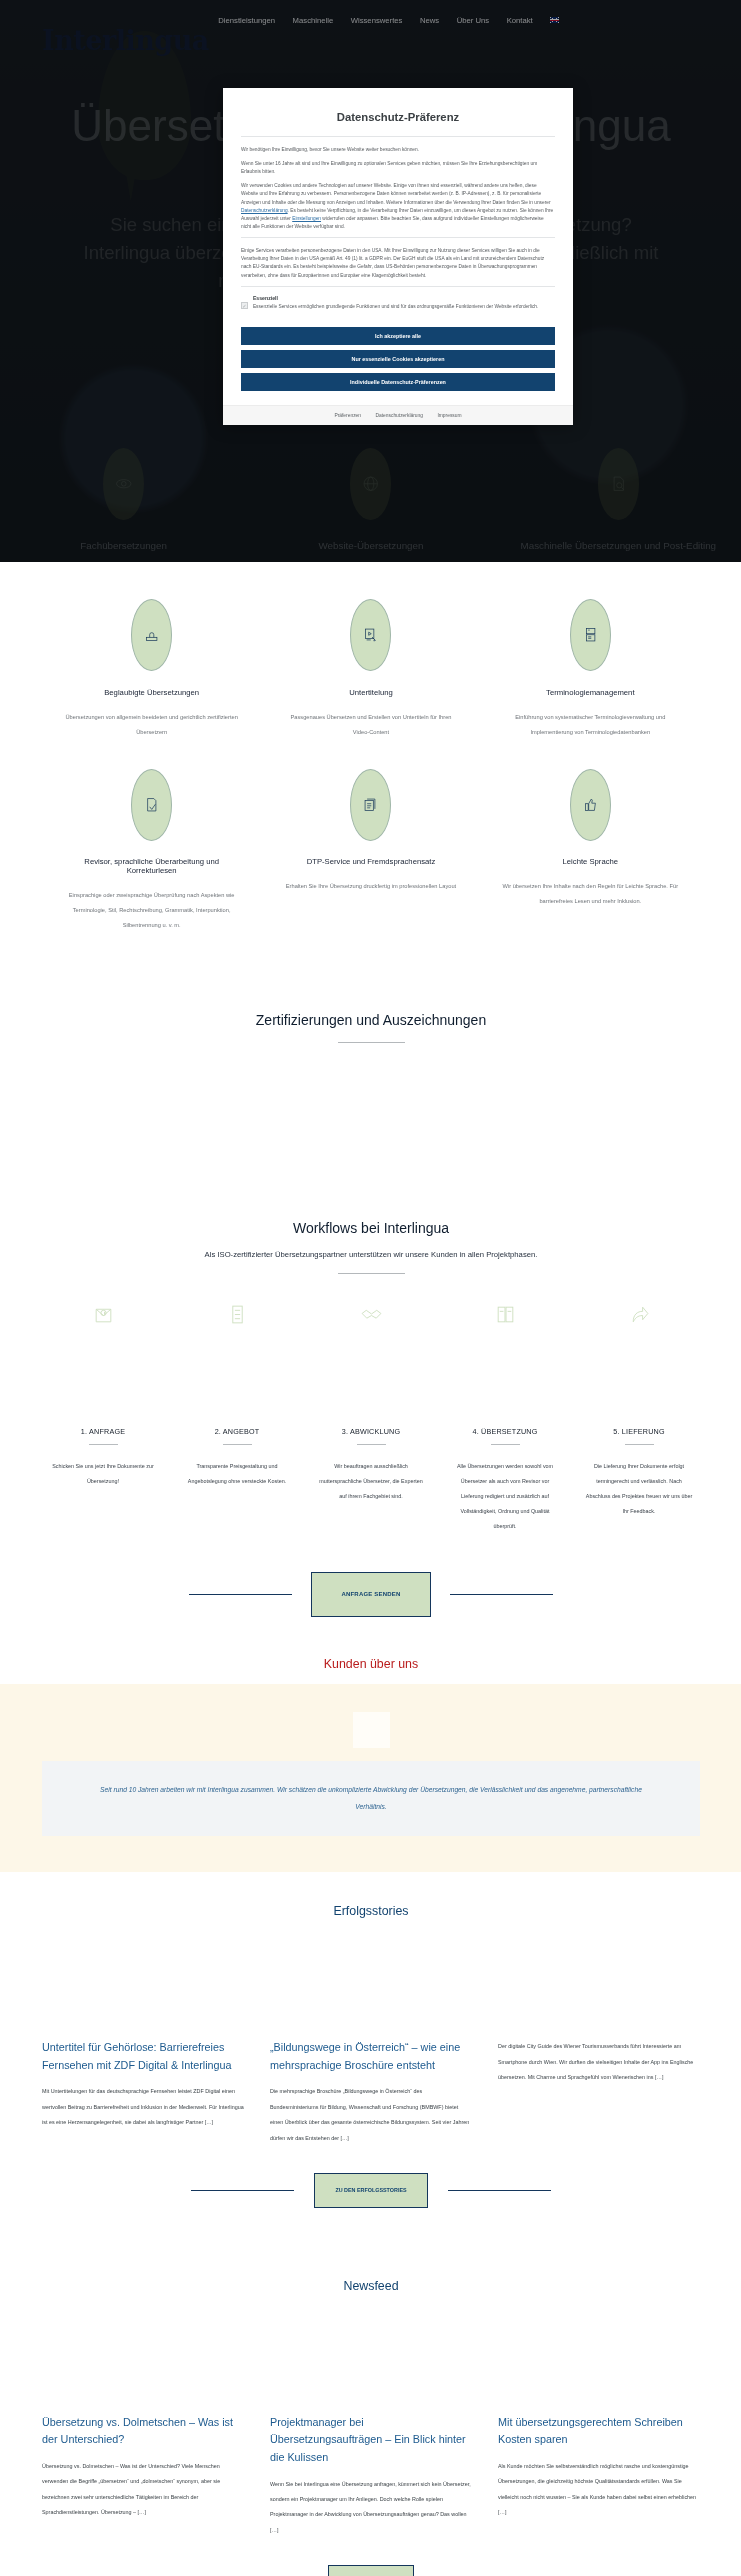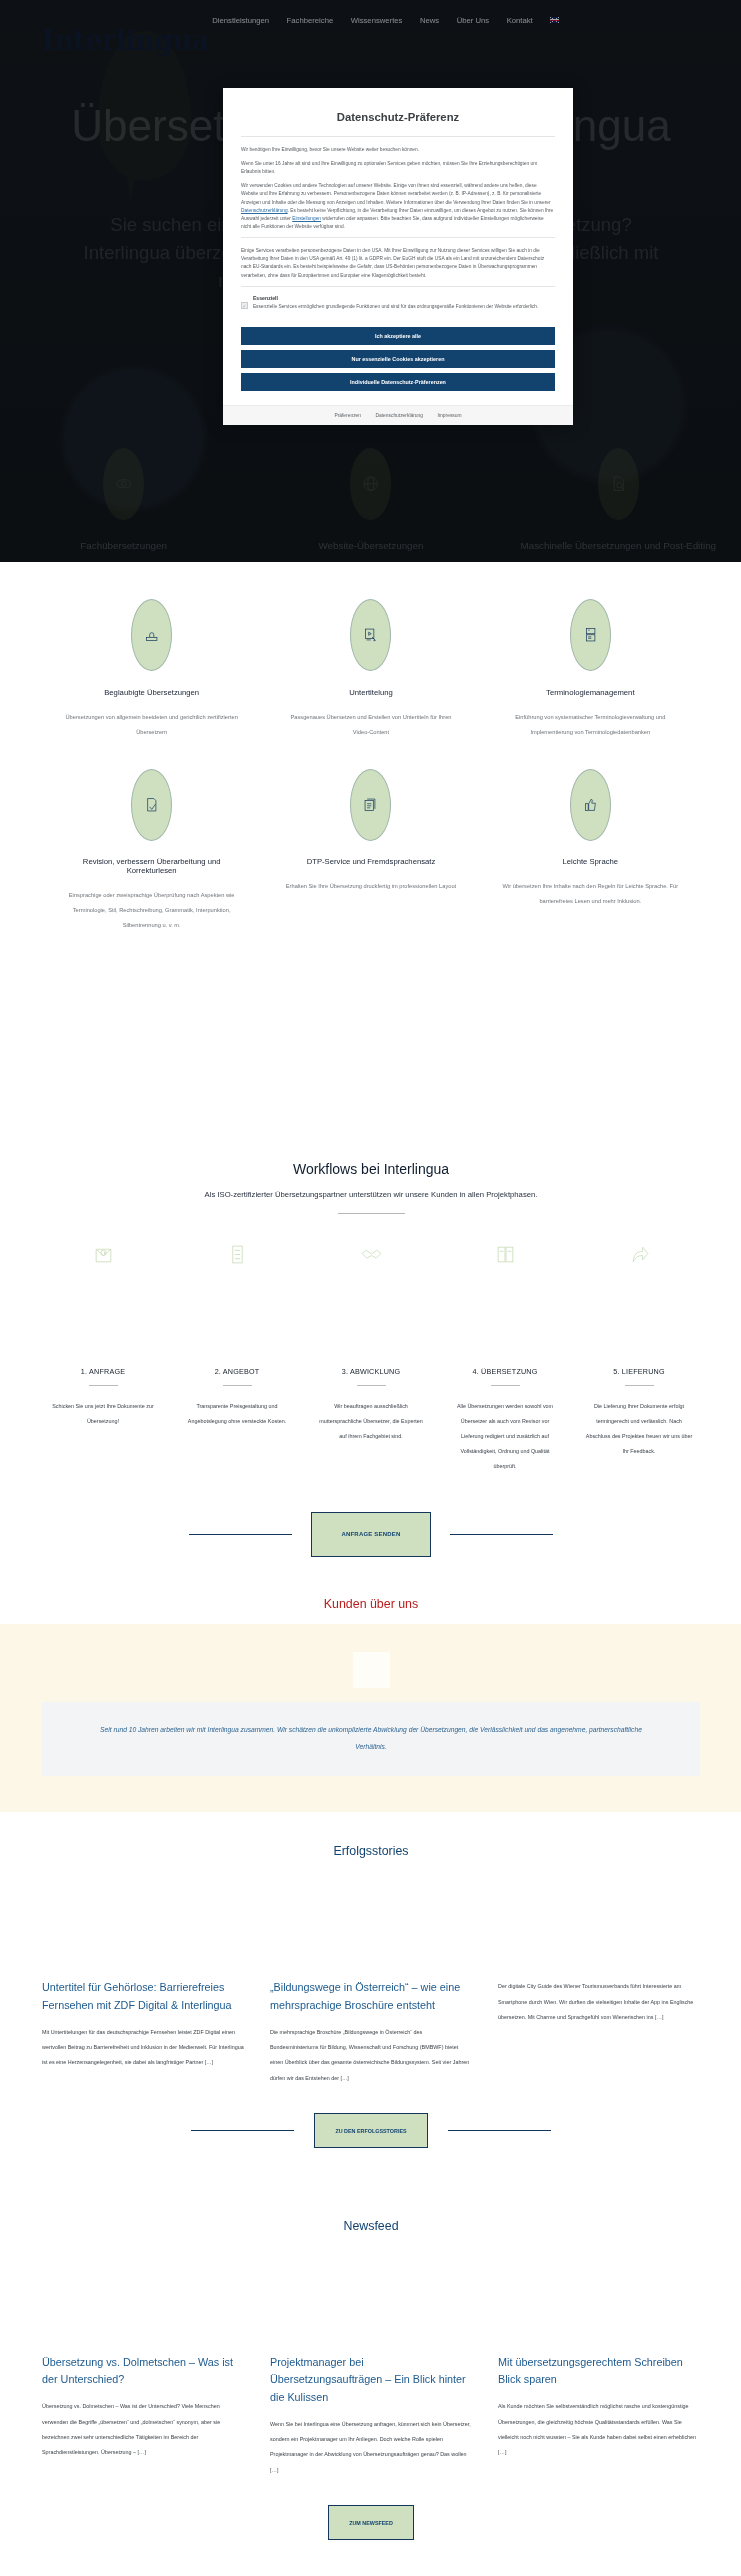--- a/index.html
+++ b/index.html
@@ -131,7 +131,7 @@
 
     <nav class="nav">
       <a>Dienstleistungen</a>
-      <a>Fachbereiche</a>
+      <a>Maschinelle</a>
       <a>Wissenswertes</a>
       <a>News</a>
       <a>Über Uns</a>

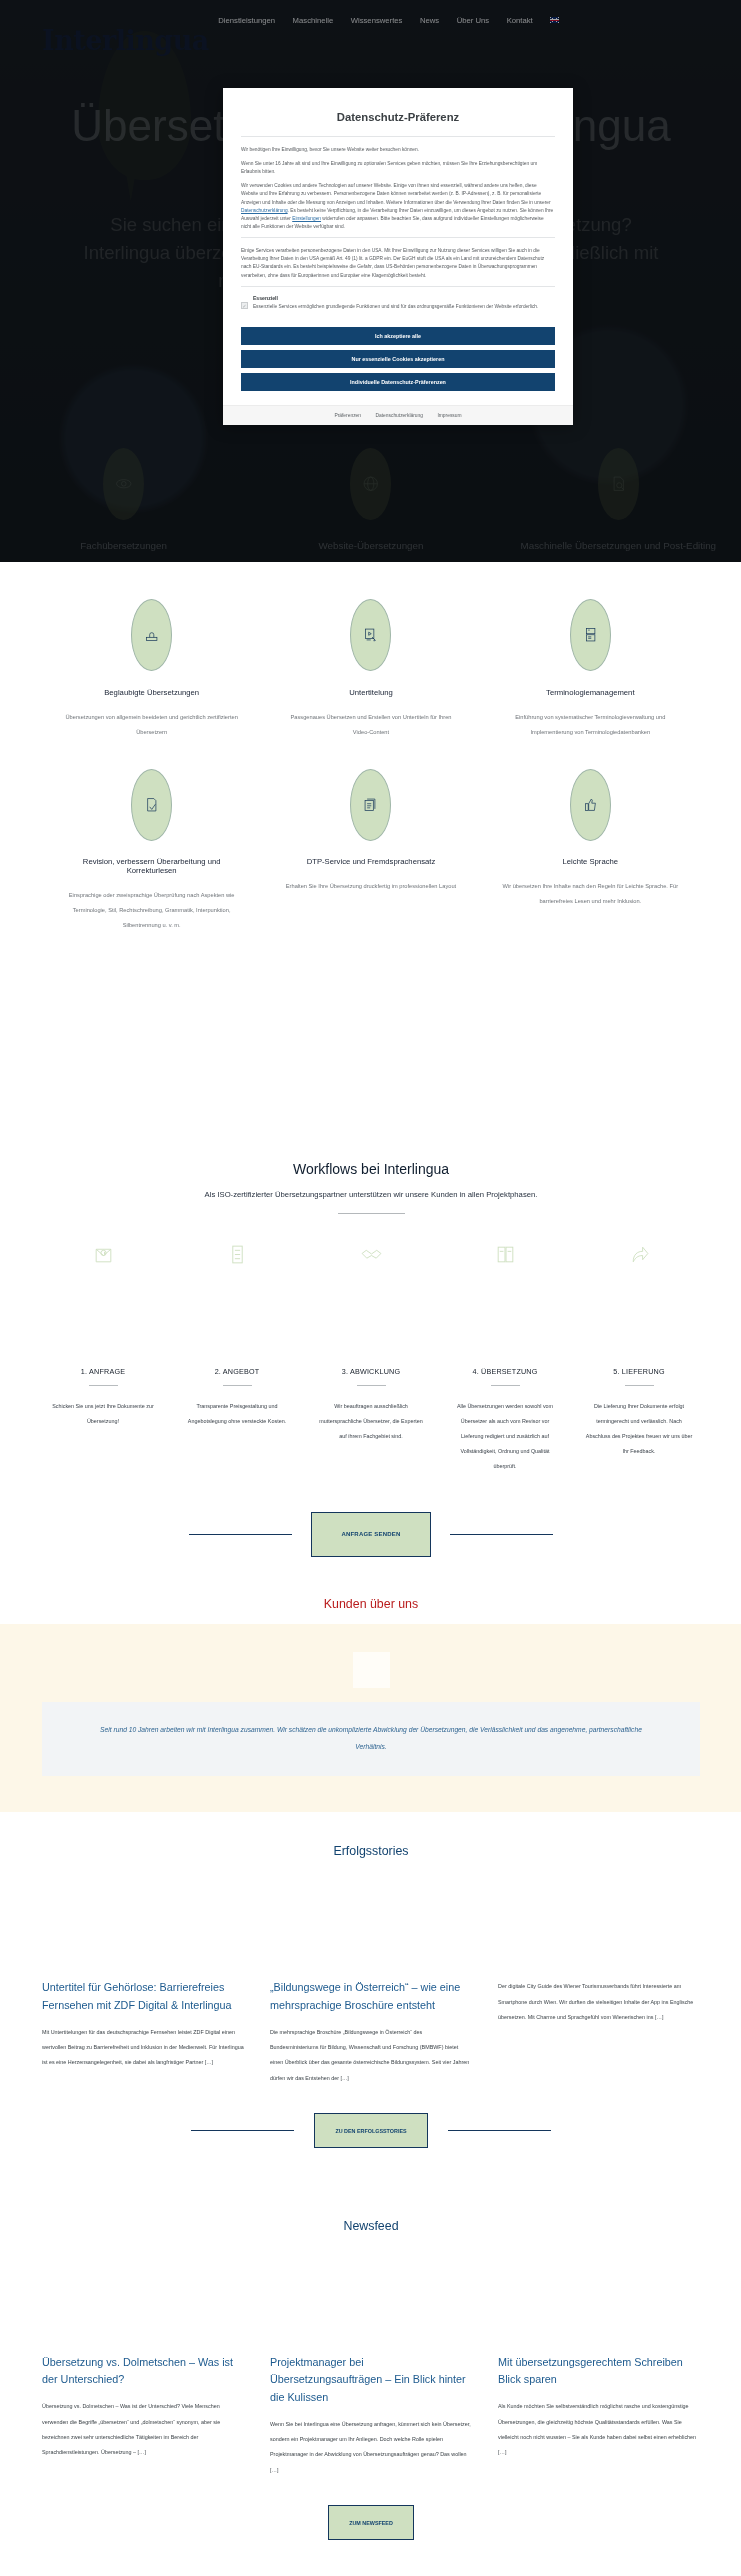--- a/index.html
+++ b/index.html
@@ -256,7 +256,7 @@
             <path d="M11 19l4 5 7-10"></path>
           </svg>
       </div>
-      <h4>Revision, verbessern Überarbeitung und Korrekturlesen</h4>
+      <h4>Revisor, sprachliche Überarbeitung und Korrekturlesen</h4>
       <p>Einsprachige oder zweisprachige Überprüfung nach Aspekten wie Terminologie, Stil, Rechtschreibung, Grammatik, Interpunktion, Silbentrennung u. v. m.</p>
     </div>
     <div class="svc">

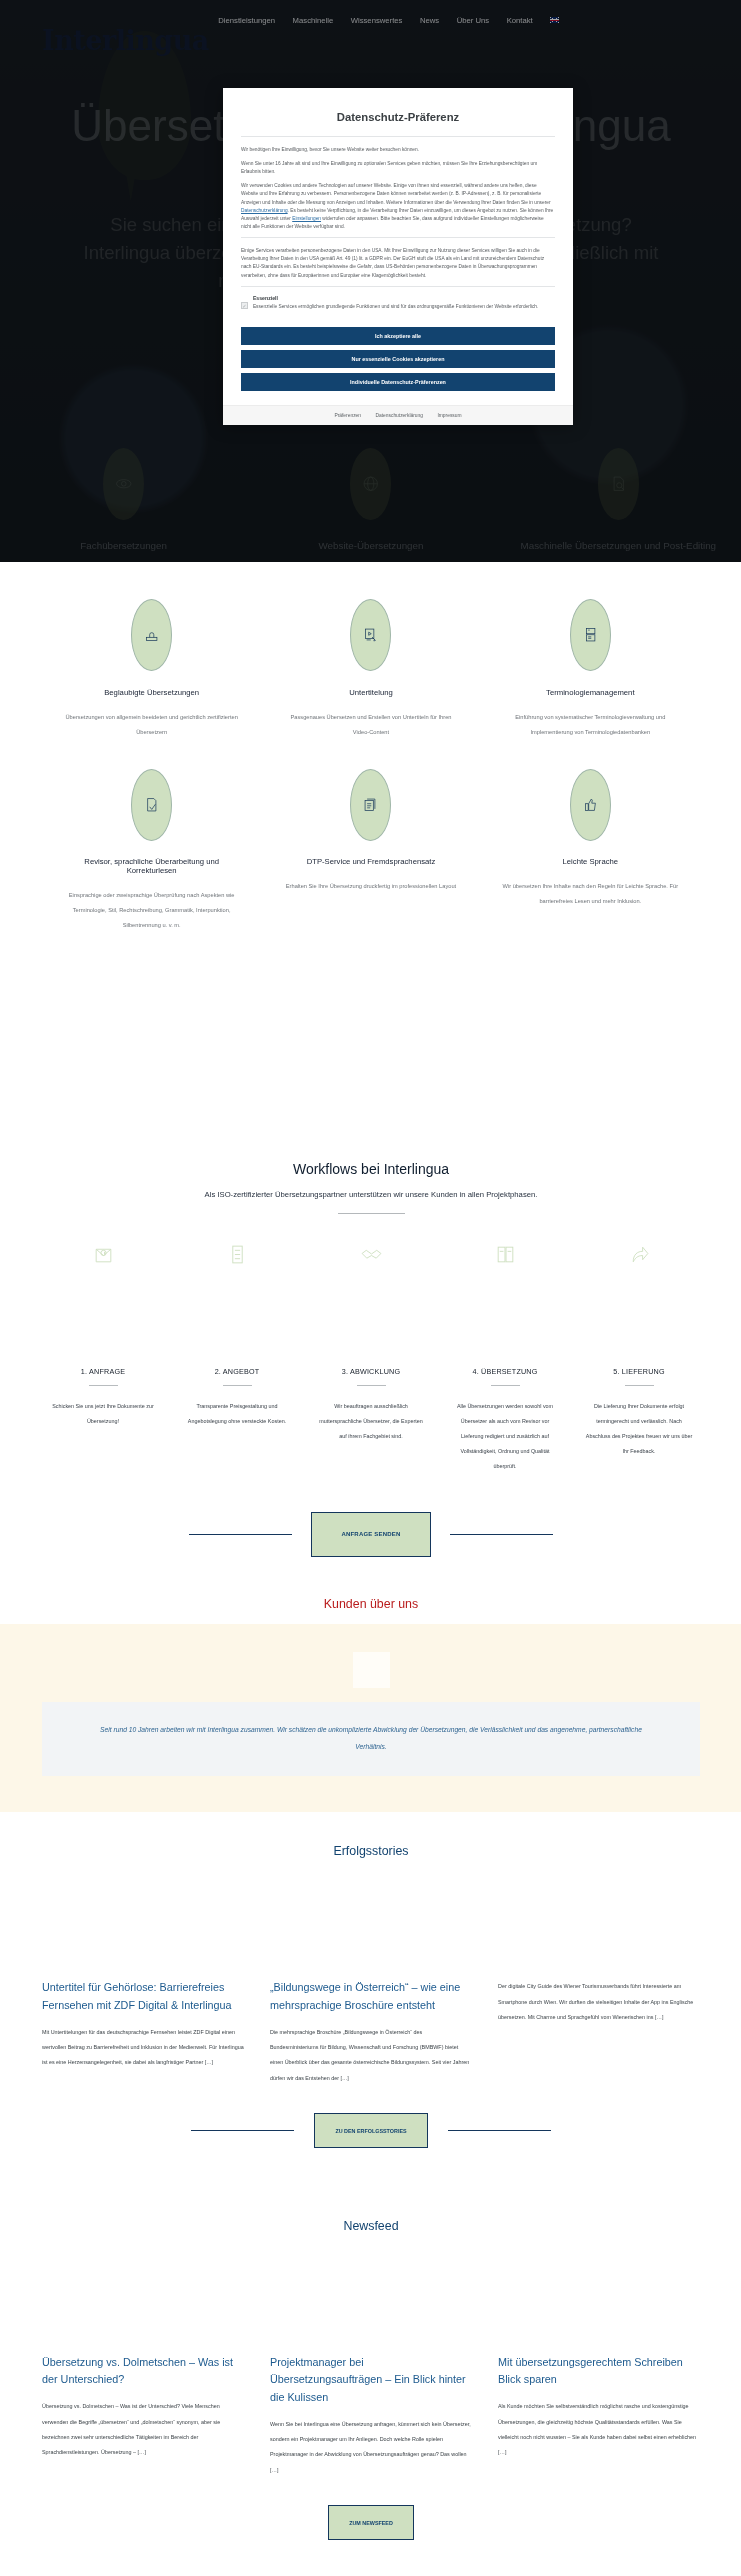--- a/index.html
+++ b/index.html
@@ -283,6 +283,10 @@
   </section>
 
   <section class="sec">
+    <div class="sec-h">
+      <h2>Zertifizierungen und Auszeichnungen</h2>
+      <div class="rule"></div>
+    </div>
     <div class="cert-empty"></div>
   </section>
 

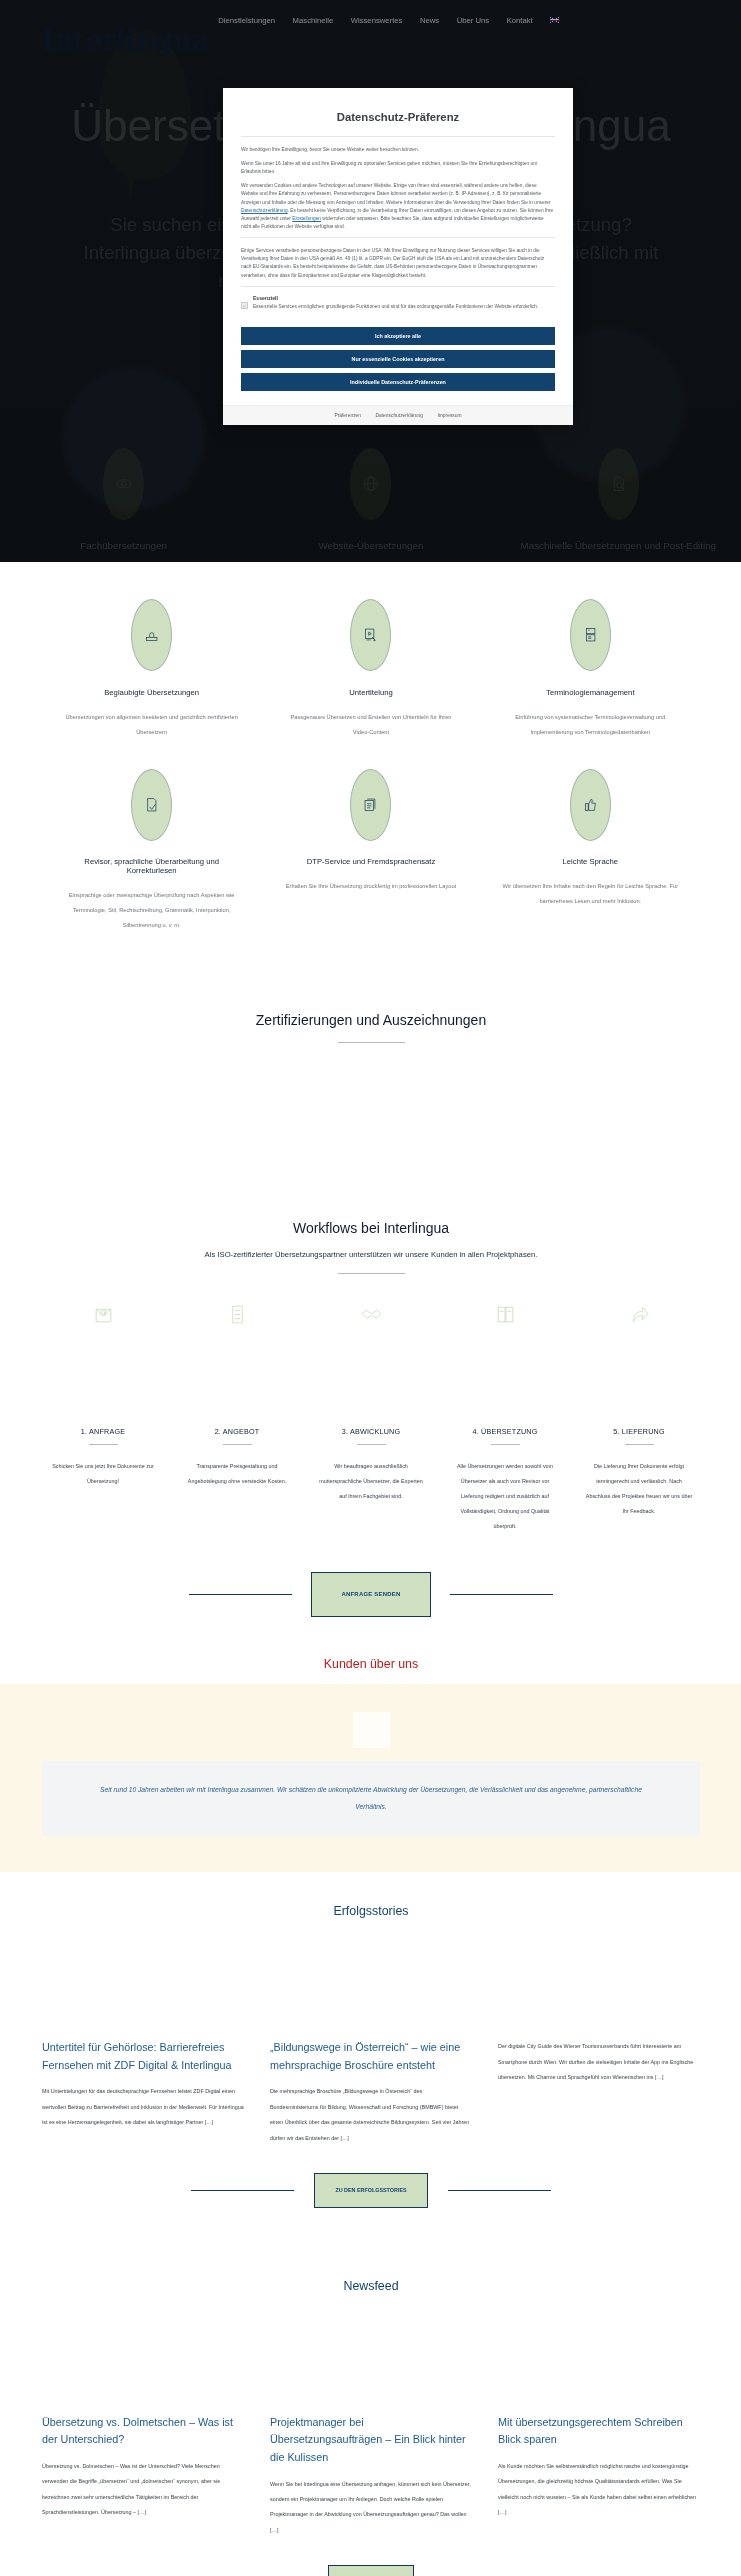--- a/index.html
+++ b/index.html
@@ -419,7 +419,7 @@
       </article>
       <article class="card3">
         <div class="thumb"></div>
-        <h3>Mit übersetzungsgerechtem Schreiben Blick sparen</h3>
+        <h3>Mit übersetzungsgerechtem Schreiben Kosten sparen</h3>
         <p>Als Kunde möchten Sie selbstverständlich möglichst rasche und kostengünstige Übersetzungen, die gleichzeitig höchste Qualitätsstandards erfüllen. Was Sie vielleicht noch nicht wussten – Sie als Kunde haben dabei selbst einen erheblichen […]</p>
       </article>
     </div>

